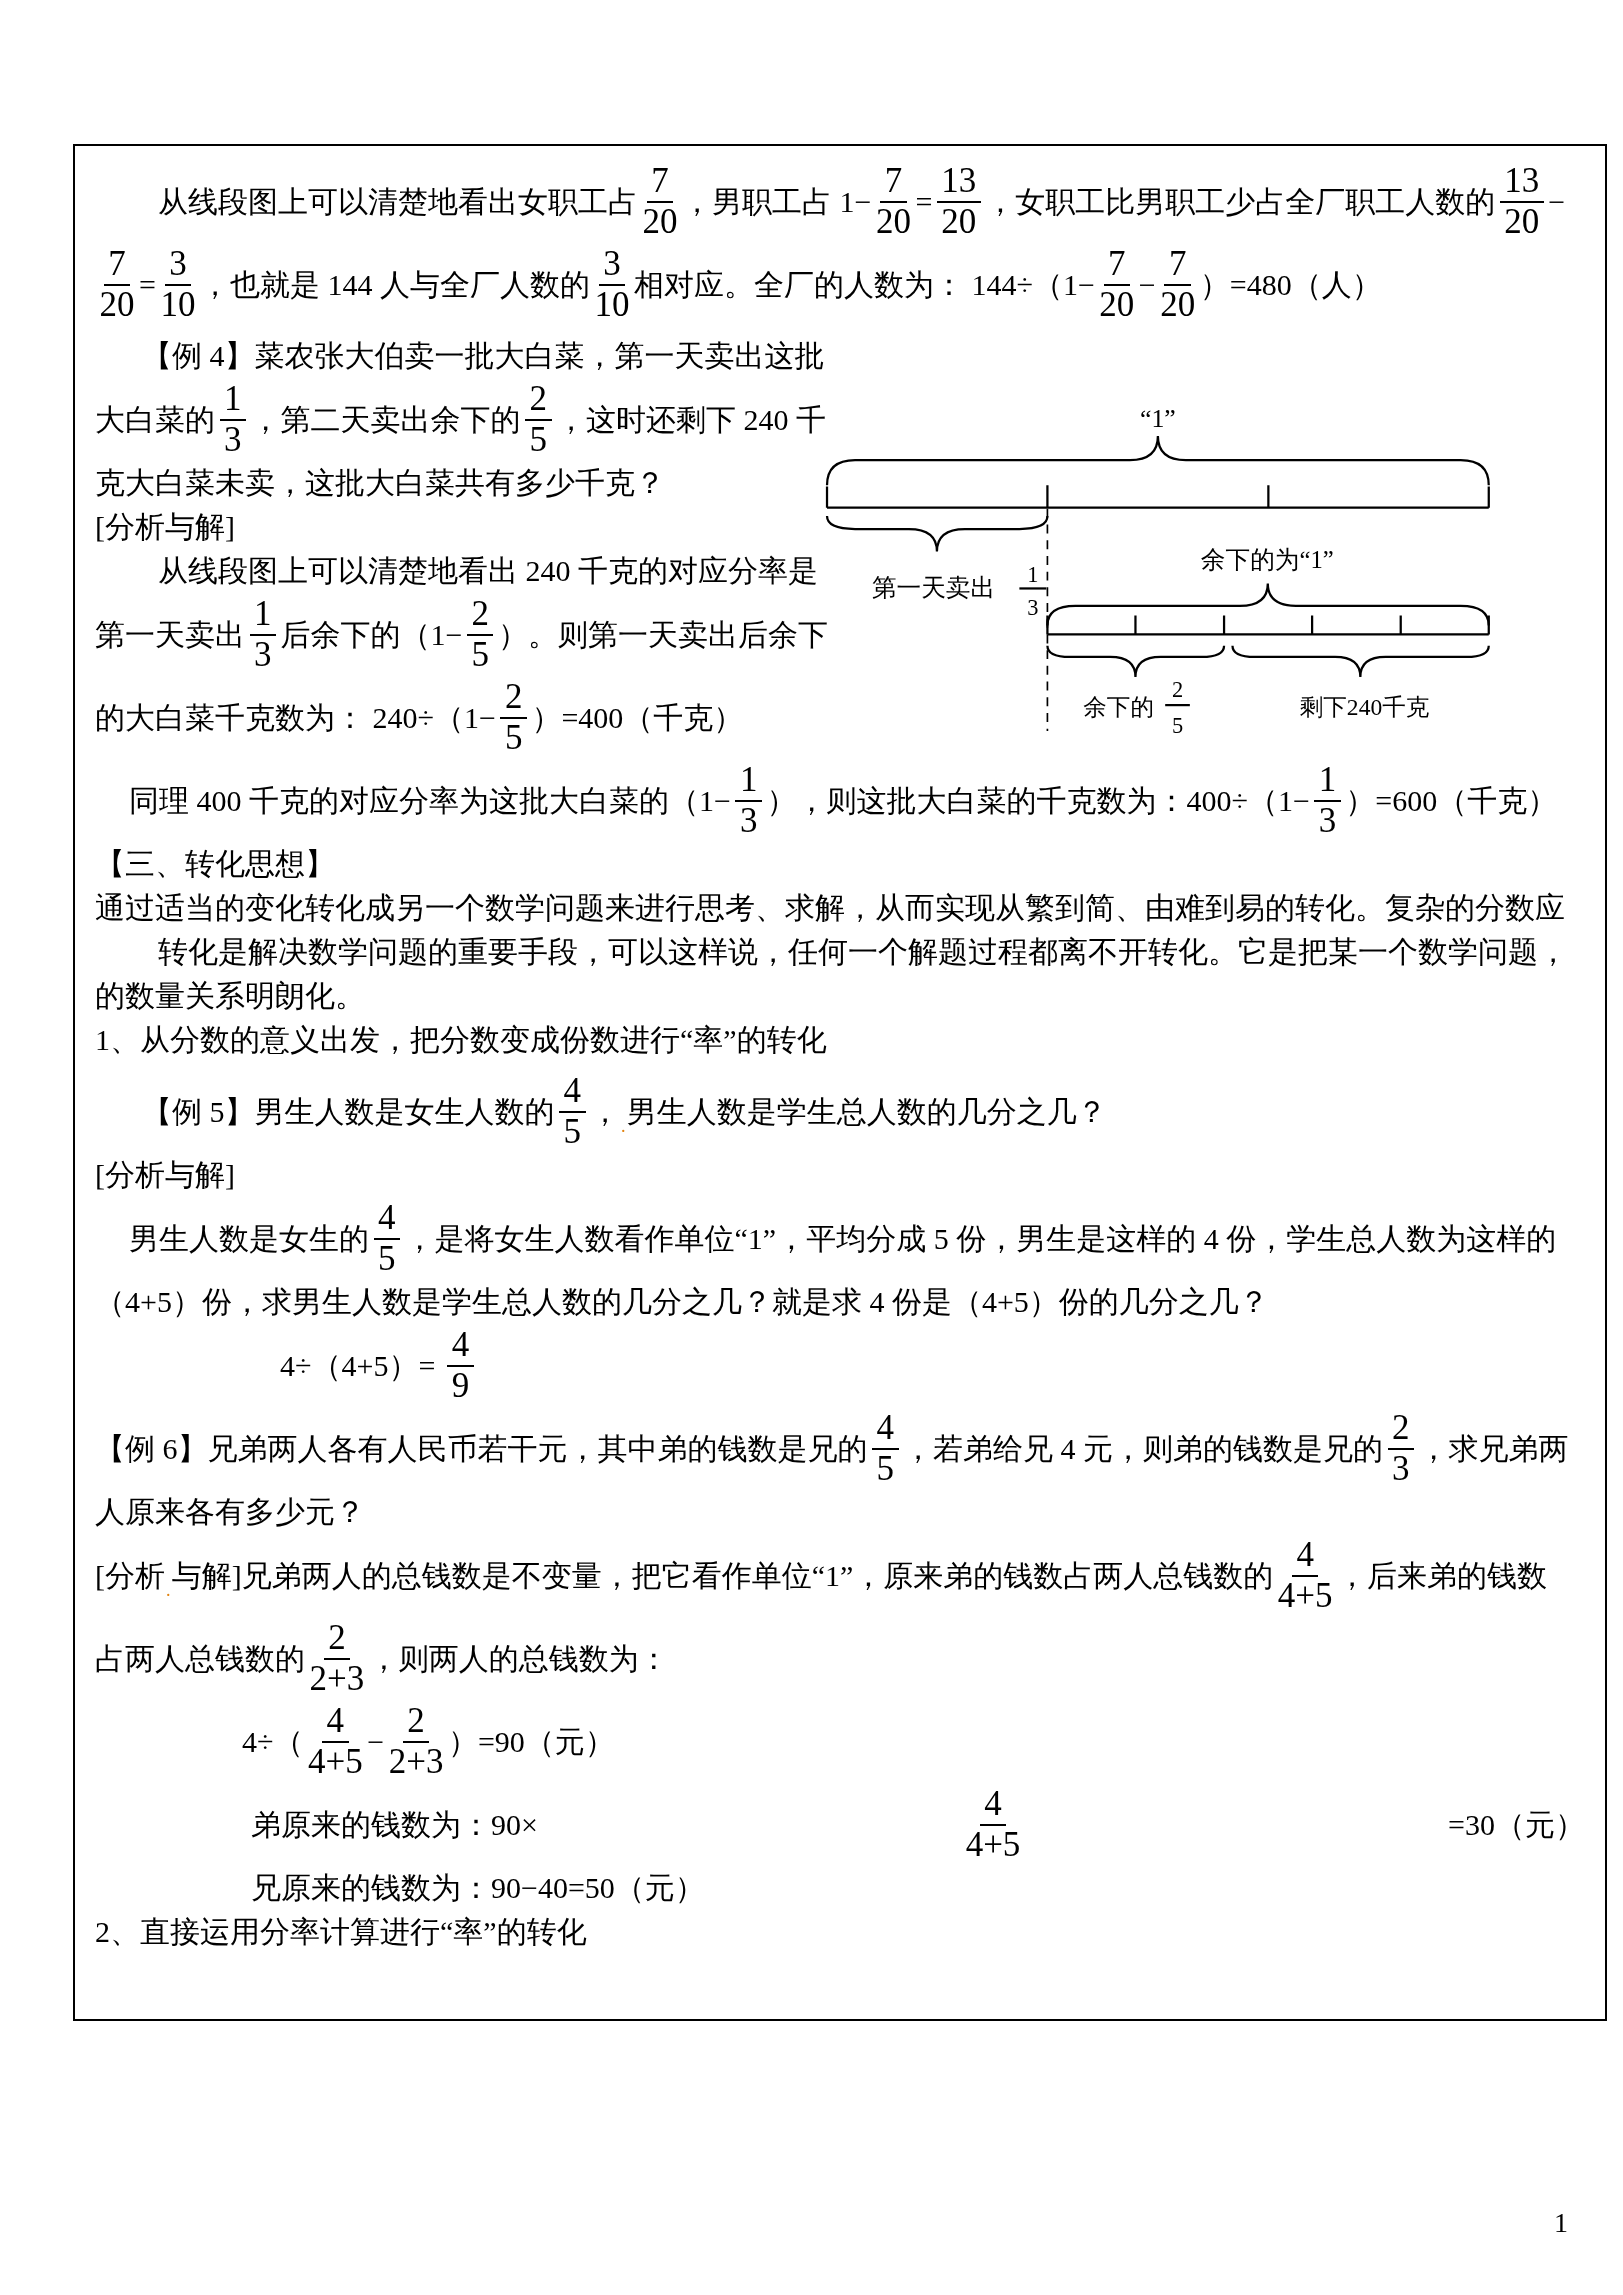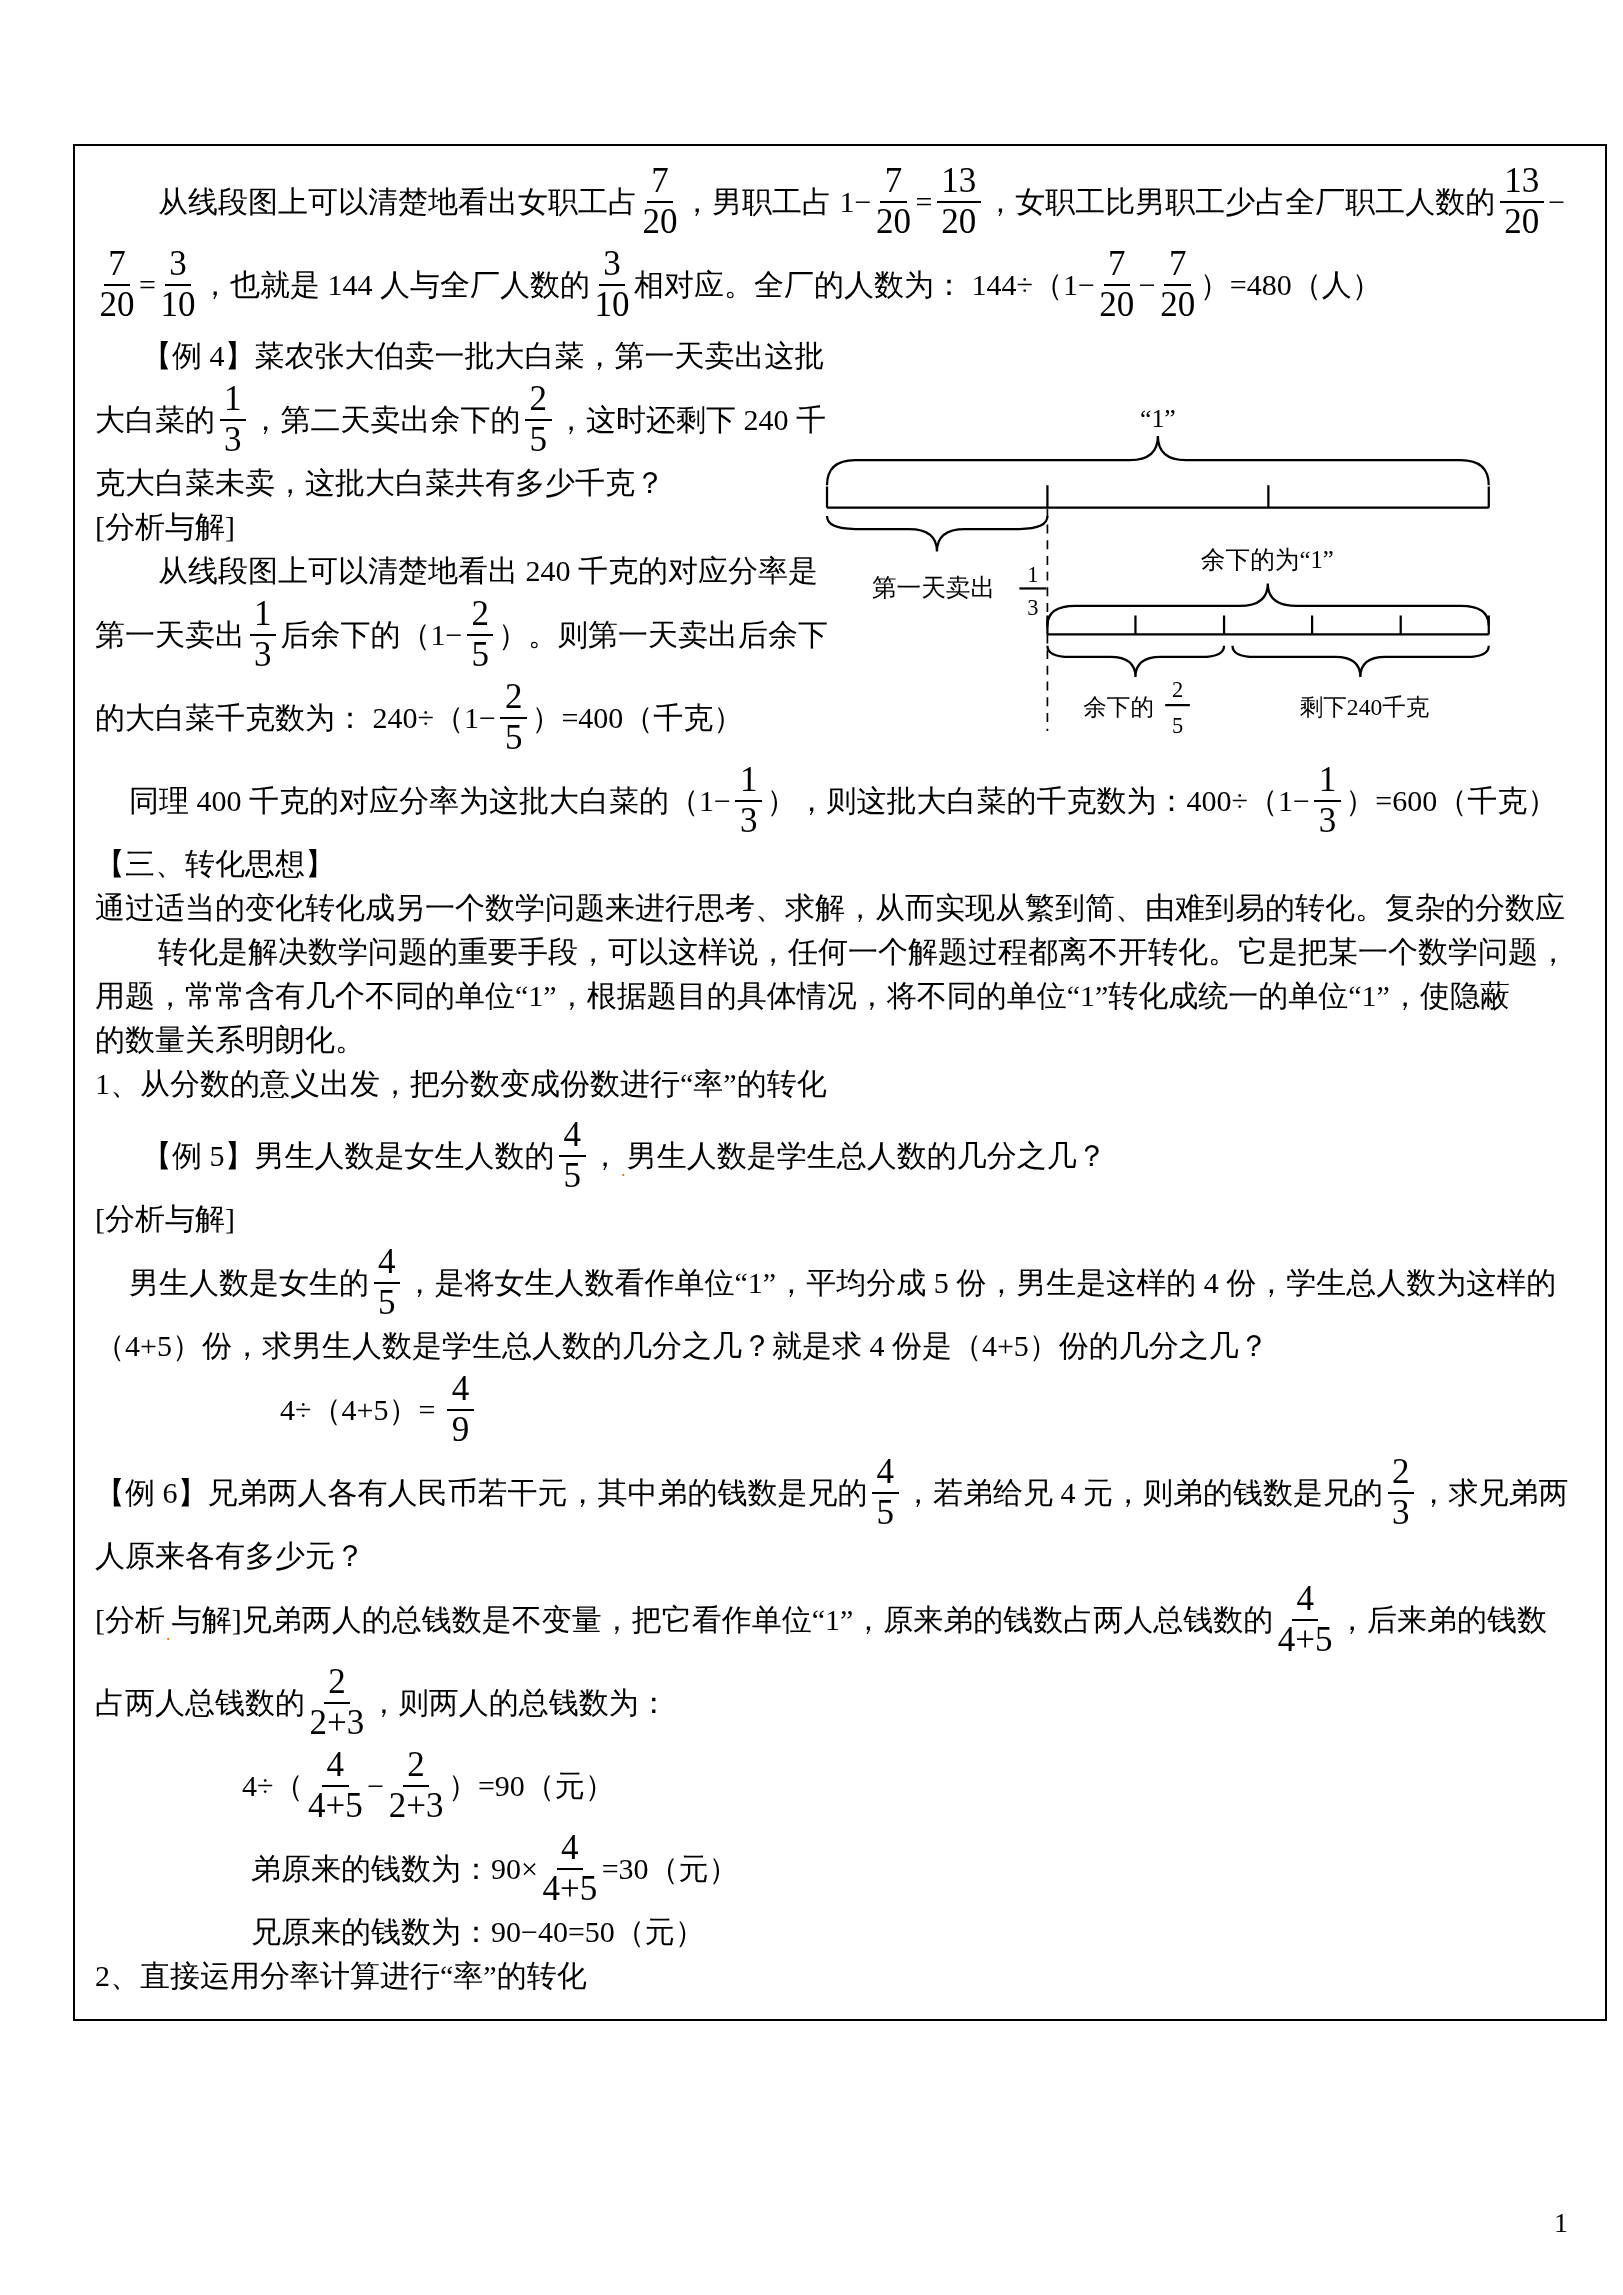--- a/index.html
+++ b/index.html
@@ -64,7 +64,6 @@
       <div class="line ln-plain bold"><span class="txt">【三、转化思想】</span></div>
       <div class="line ln-plain bold"><span class="txt">通过适当的变化转化成另一个数学问题来进行思考、求解，从而实现从繁到简、由难到易的转化。复杂的分数应</span></div>
       <div class="line ln-plain bold ind-para"><span class="txt">转化是解决数学问题的重要手段，可以这样说，任何一个解题过程都离不开转化。它是把某一个数学问题，</span></div>
-      <div class="line ln-plain bold"><span class="txt">用题，常常含有几个不同的单位“1”，根据题目的具体情况，将不同的单位“1”转化成统一的单位“1”，使隐蔽</span></div>
       <div class="line ln-plain bold"><span class="txt">的数量关系明朗化。</span></div>
       <div class="line ln-plain bold"><span class="txt">1、从分数的意义出发，把分数变成份数进行“率”的转化</span></div>
       <div class="line ln-frac ind-ex"><span class="txt">【例 5】男生人数是女生人数的</span><span class="fr"><span class="num">4</span><span class="den">5</span></span><span class="txt">，</span><span class="artifact">.</span><span class="txt">男生人数是学生总人数的几分之几？</span></div>

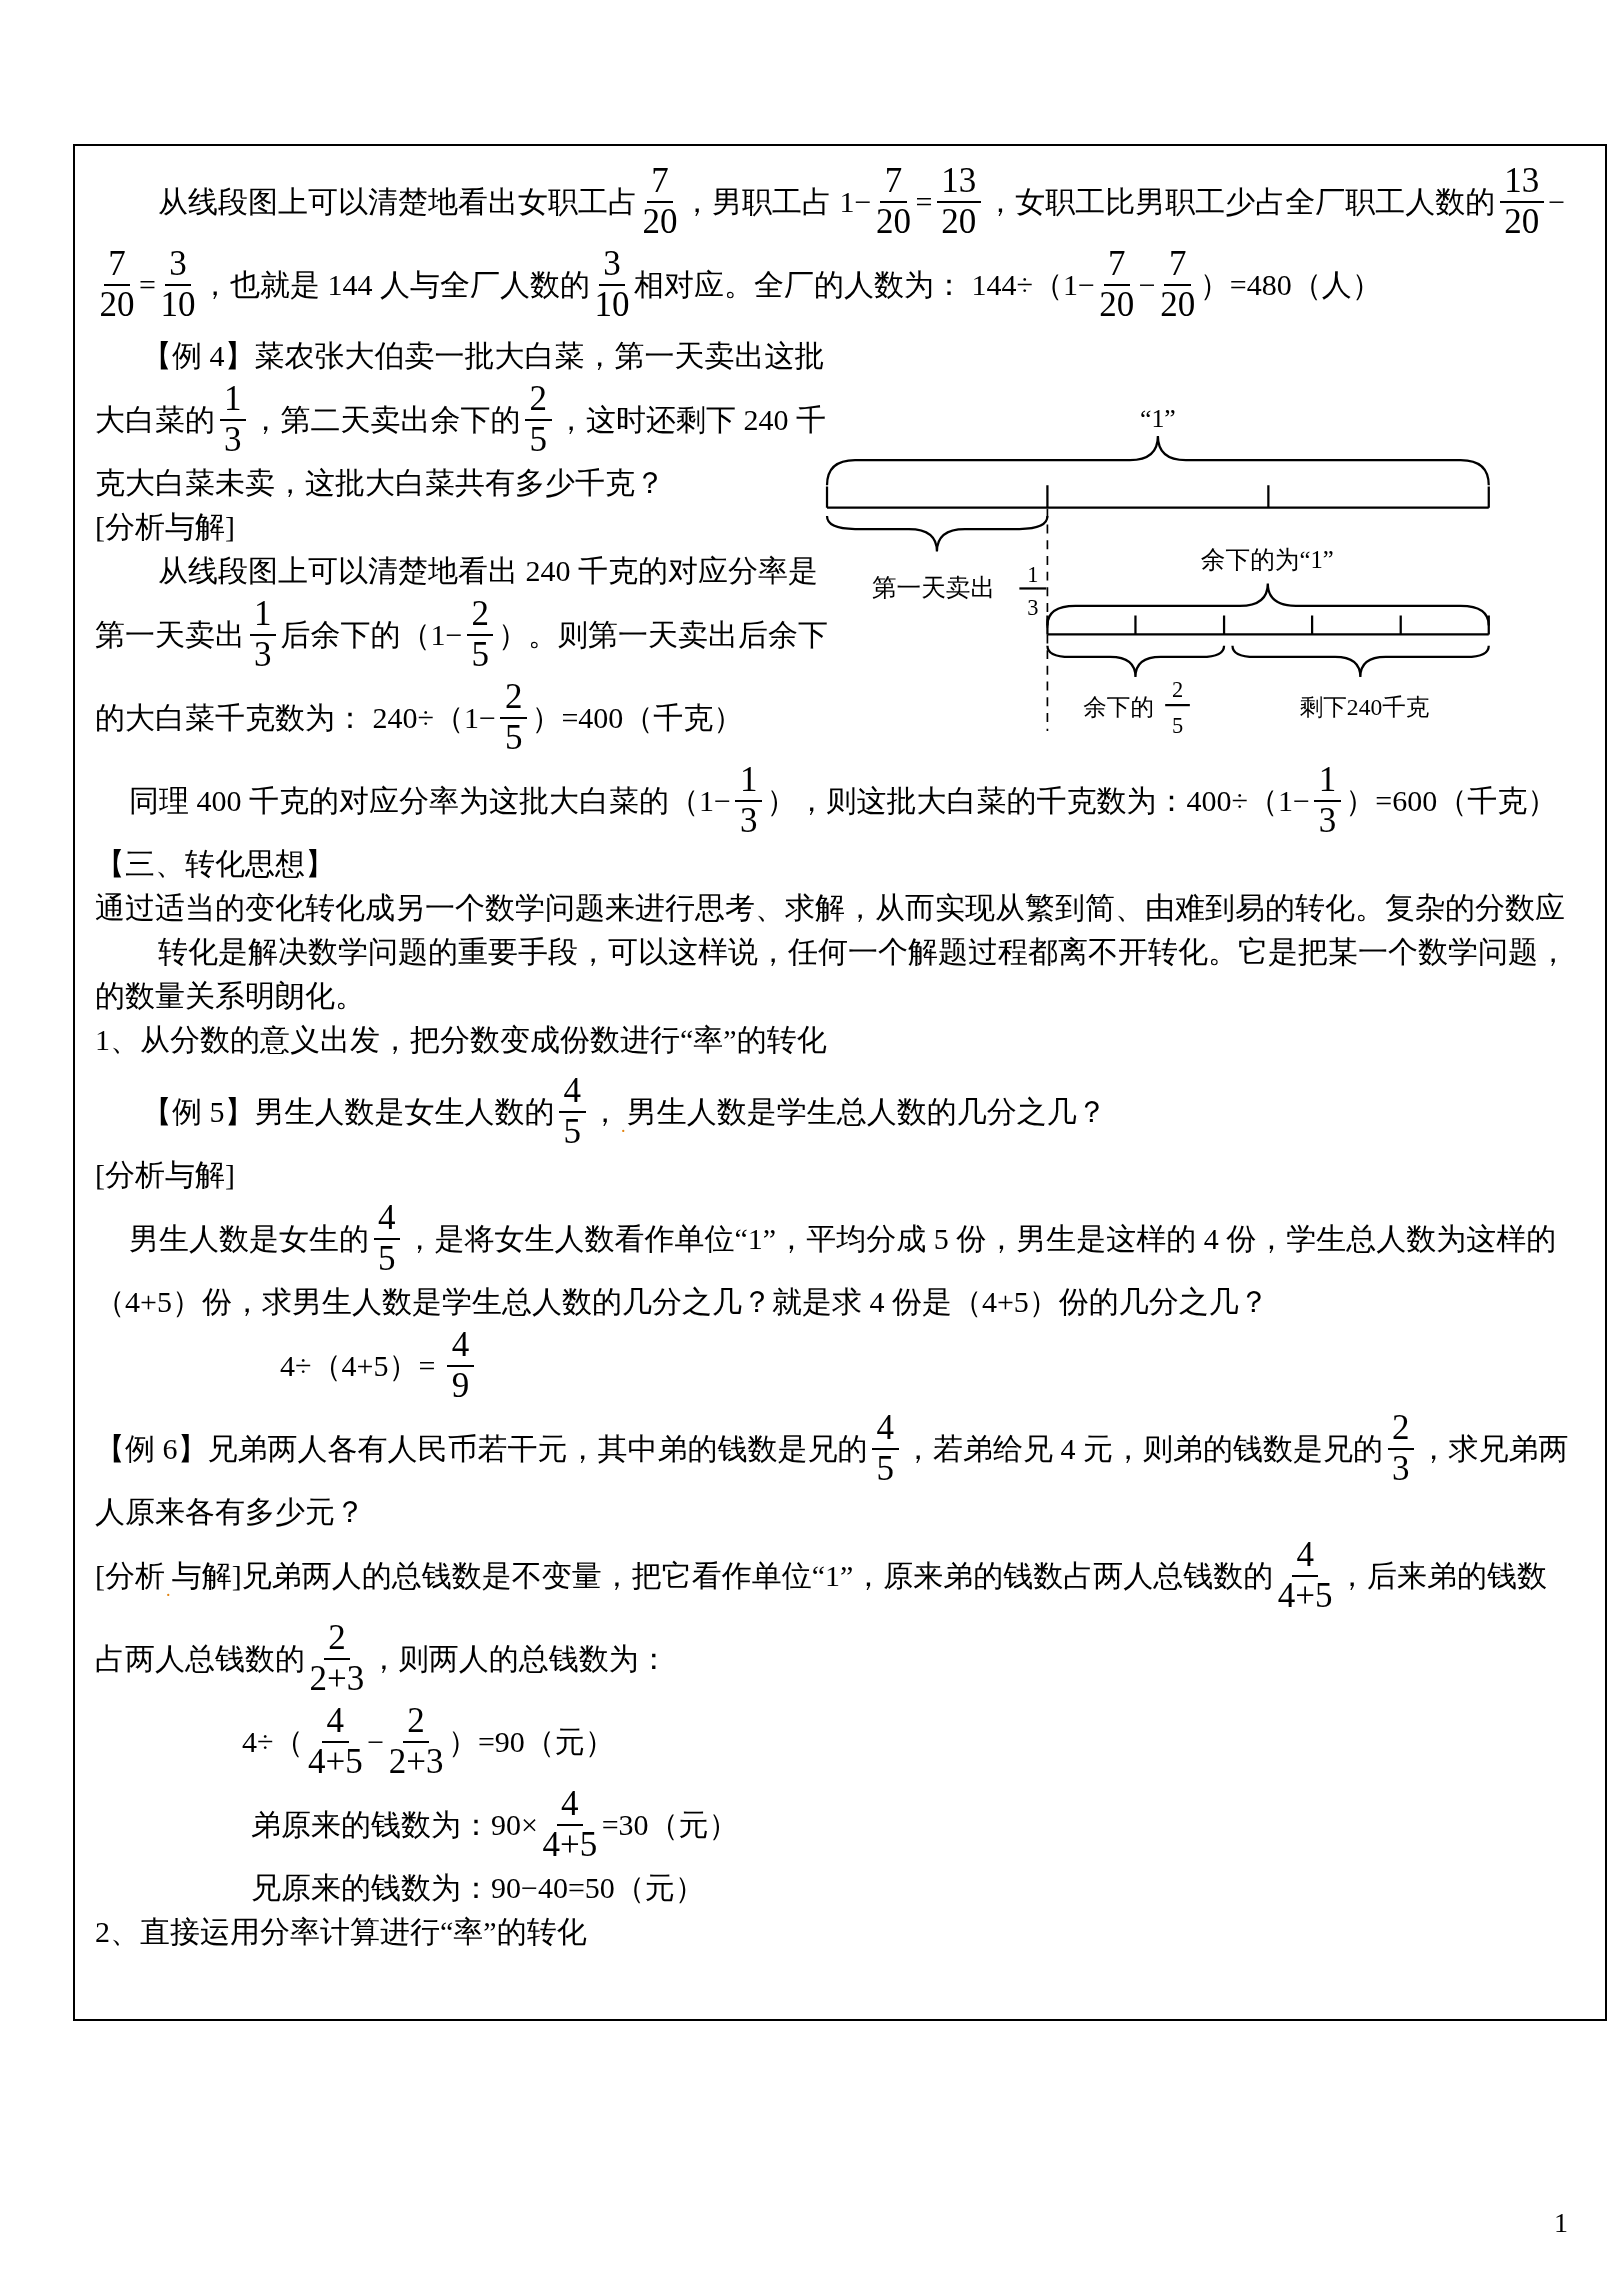--- a/index.html
+++ b/index.html
@@ -26,7 +26,7 @@
   .ind-half{padding-left:34px;}
   .ind-eq1{padding-left:185px;}
   .ind-eq2{padding-left:147px;}
-  .ind-eq3{padding-left:156px;}
+  .ind-eq3{padding-left:156px;justify-content:space-between;}
   .txt{display:inline-block;}
   .fr{
     display:inline-flex;flex-direction:column;align-items:center;

